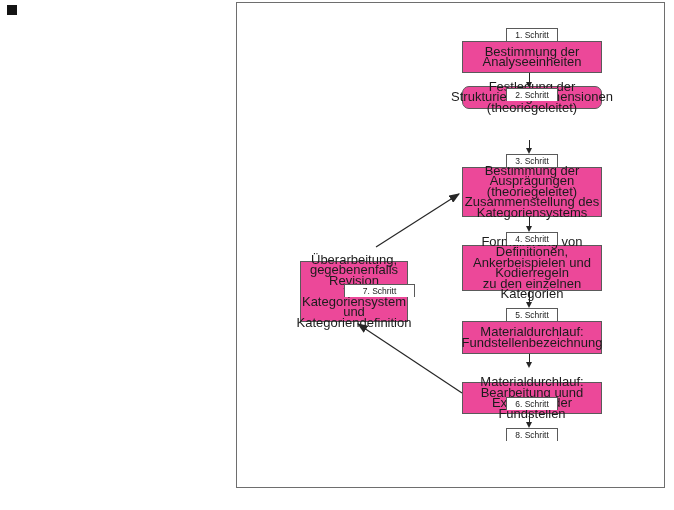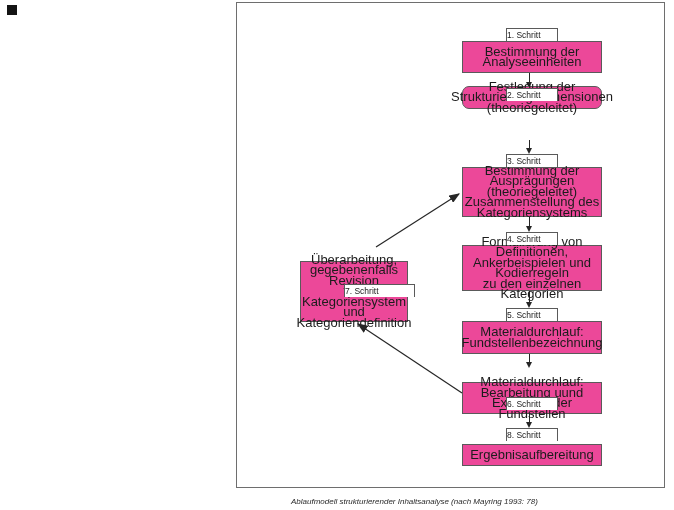--- a/index.html
+++ b/index.html
@@ -9,7 +9,7 @@
          border:1px solid #6e6e6e;background:#ffffff;box-sizing:border-box;}
   .corner-mark{position:absolute;left:7px;top:5px;width:10px;height:10px;background:#141414;}
   .slabel{position:absolute;height:13px;box-sizing:border-box;background:#ffffff;
-          border:1px solid #5a5a5a;border-bottom:none;text-align:left;
+          border:1px solid #5a5a5a;border-bottom:none;text-align:center;
           font-size:8.5px;line-height:12px;white-space:nowrap;z-index:3;}
   .sbox{position:absolute;box-sizing:border-box;background:#ec4899;border:1px solid #5a5a5a;
         display:flex;align-items:center;justify-content:center;text-align:center;

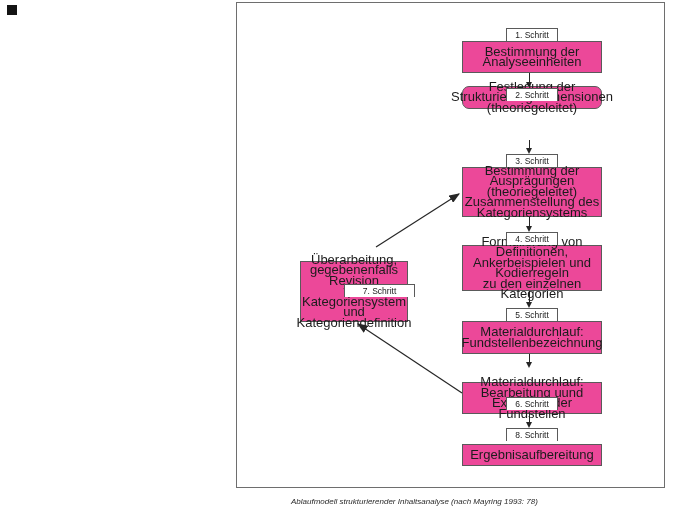--- a/index.html
+++ b/index.html
@@ -80,7 +80,6 @@
   <div class="varrow" style="left:526px;top:422px;"></div>
 
   <div class="slabel" style="left:506px;top:428px;width:52px;">8. Schritt</div>
-  <div class="sbox" style="left:462px;top:444px;width:140px;height:22px;">Ergebnisaufbereitung</div>
 
   <div class="slabel" style="left:344px;top:248px;width:71px;margin-top:36px;">7. Schritt</div>
   <div class="sbox" style="left:300px;top:261px;width:108px;height:61px;">Überarbeitung,

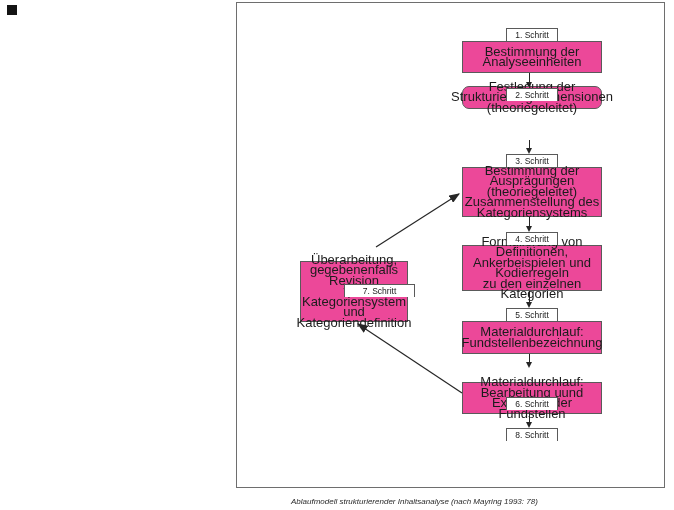--- a/index.html
+++ b/index.html
@@ -97,7 +97,6 @@
     <line x1="462" y1="393" x2="358" y2="324" stroke="#262626" stroke-width="1.2" marker-end="url(#ah)"></line>
   </svg>
 
-  <div id="caption">Ablaufmodell strukturierender Inhaltsanalyse (nach Mayring 1993: 78)</div>
 
 </div>
 

